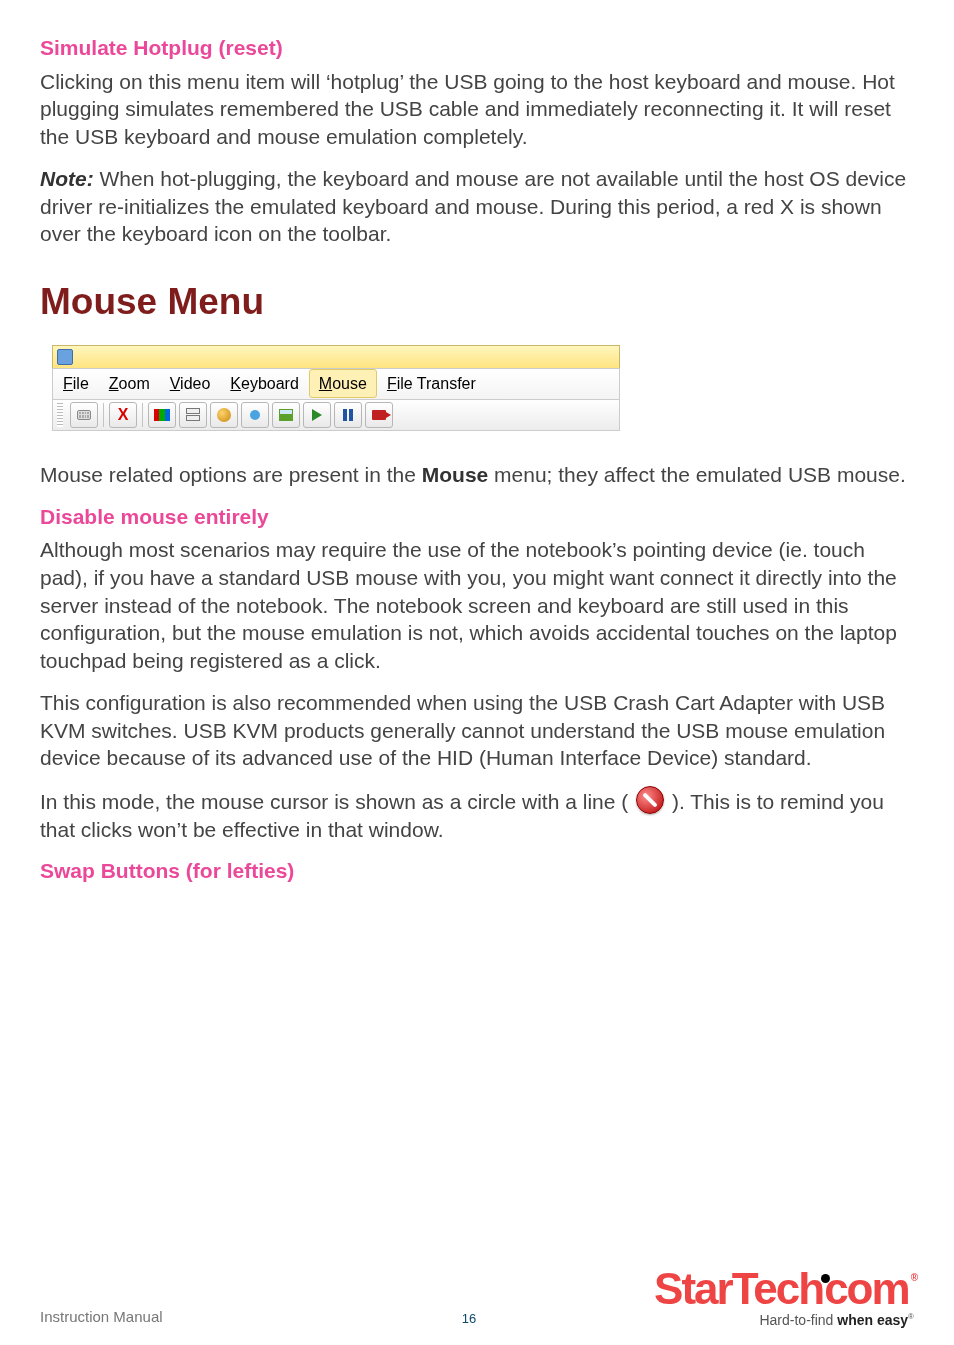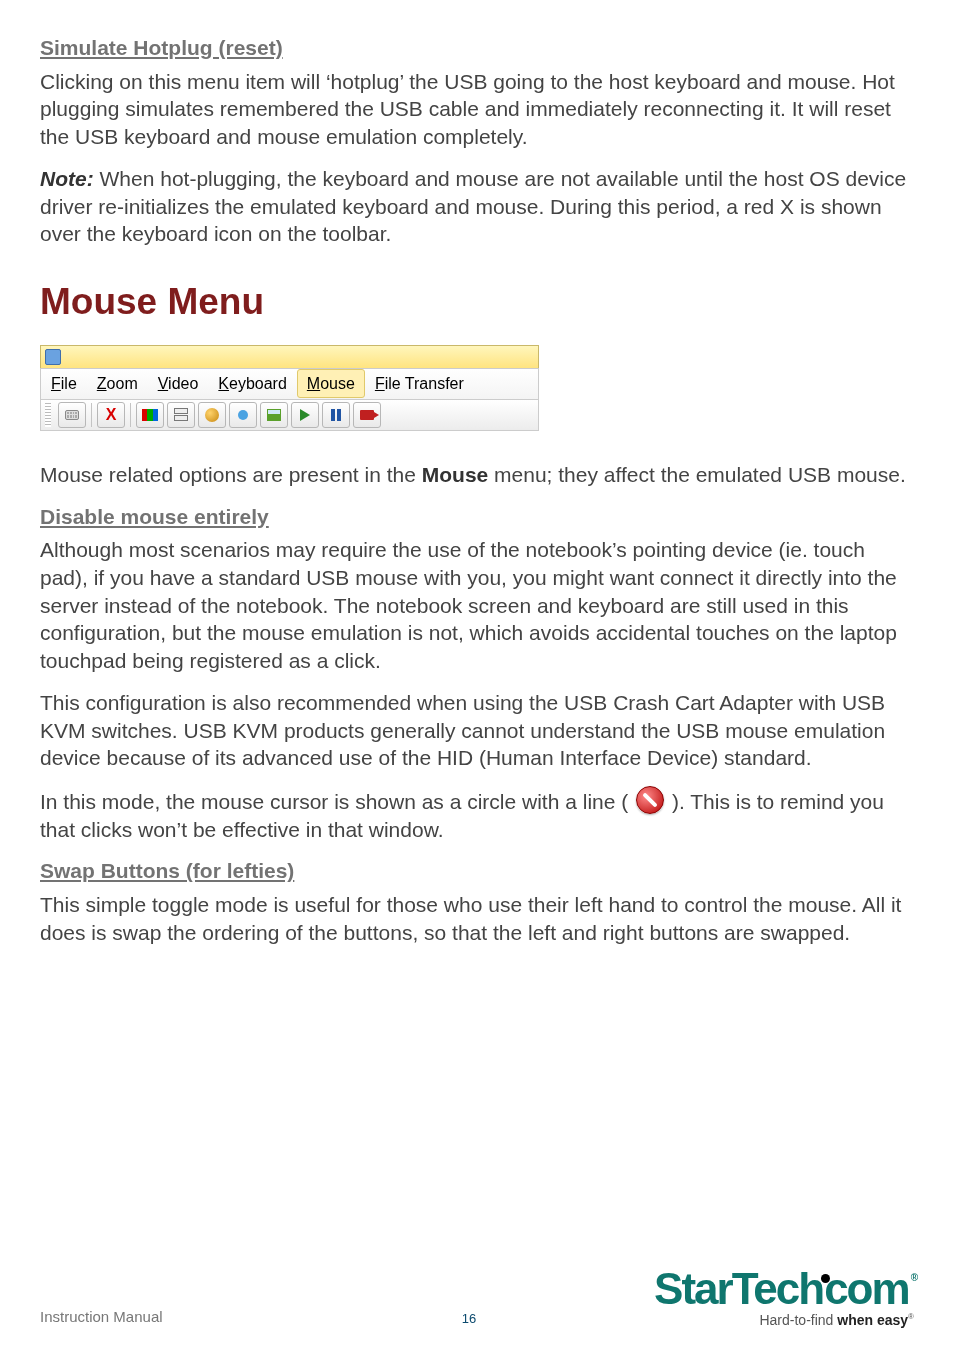--- a/index.html
+++ b/index.html
@@ -26,10 +26,9 @@
   }
   .sub-head {
     font-weight: 700;
-    color: #737373;
+    color: #ec4899;
     margin: 0 0 6px 0;
     font-size: 21px;
-    text-decoration: underline;
   }
   p {
     margin: 0 0 14px 0;

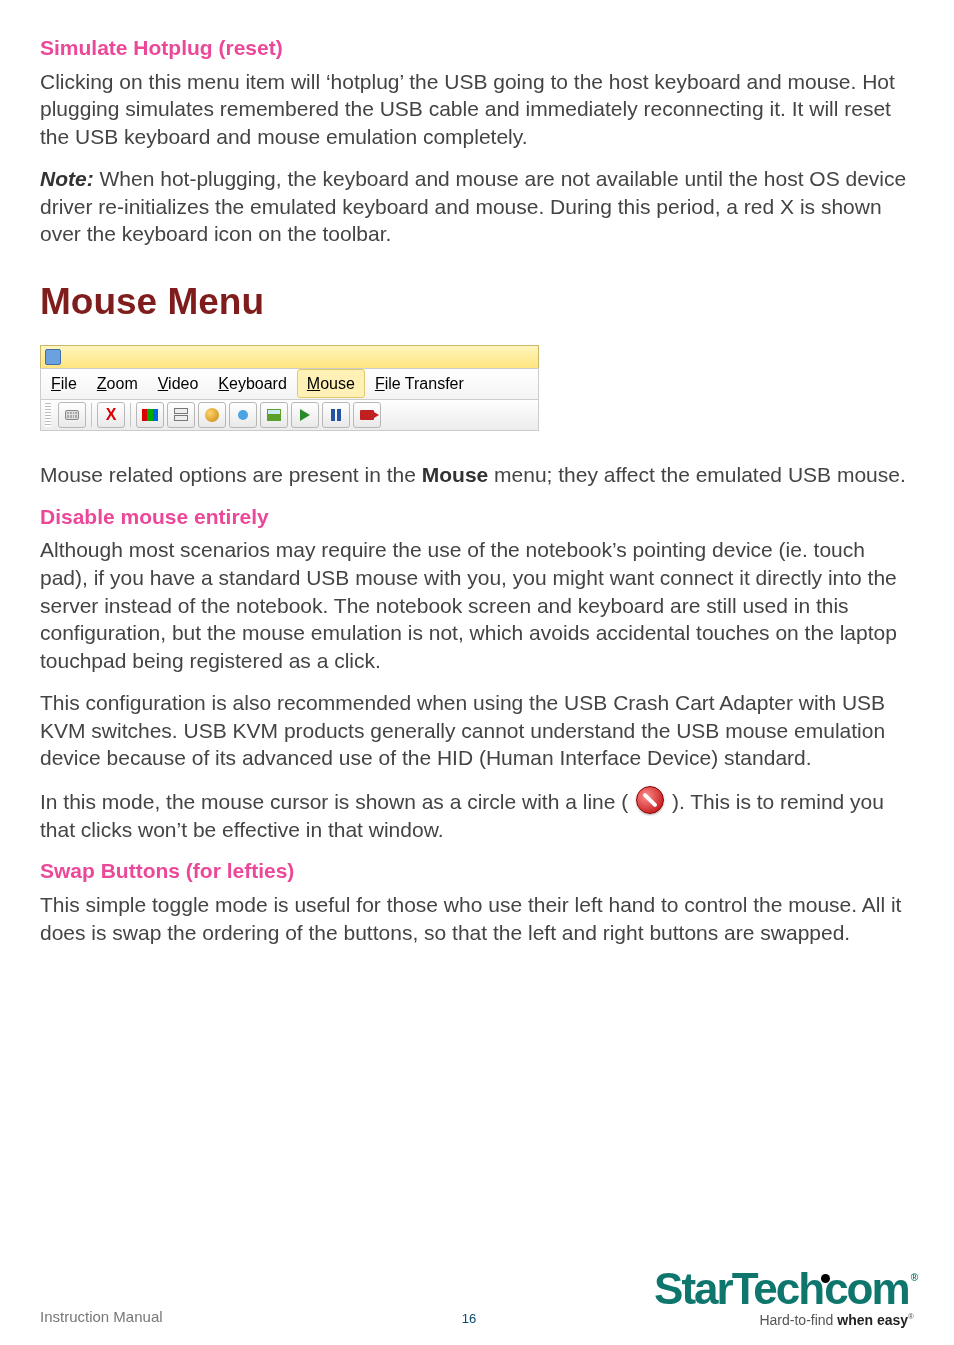--- a/index.html
+++ b/index.html
@@ -37,8 +37,8 @@
   .bold { font-weight:700; color:#333; }
   
   .menu-screenshot {
-    width: 499px;
-    margin: 0 0 30px 0;
+    width: 568px;
+    margin: 0 0 30px 12px;
   }
   .menu-titlebar {
     height: 22px;

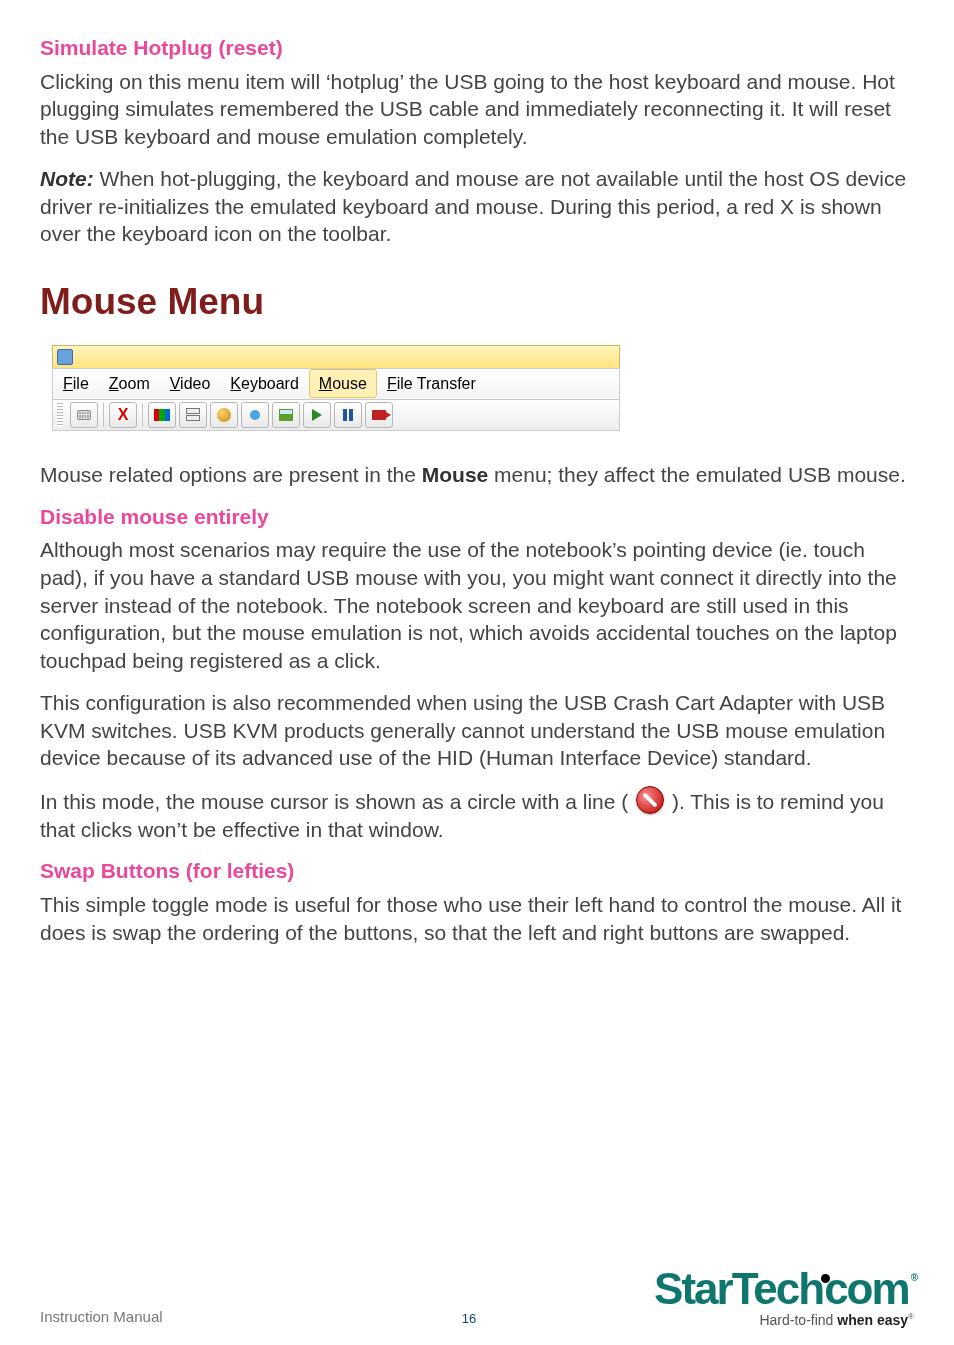--- a/index.html
+++ b/index.html
@@ -273,7 +273,6 @@
 
 <div class="block">
 <p class="sub-head">Swap Buttons (for lefties)</p>
-<p>This simple toggle mode is useful for those who use their left hand to control the mouse. All it does is swap the ordering of the buttons, so that the left and right buttons are swapped.</p>
 </div>
 
 <div class="footer">

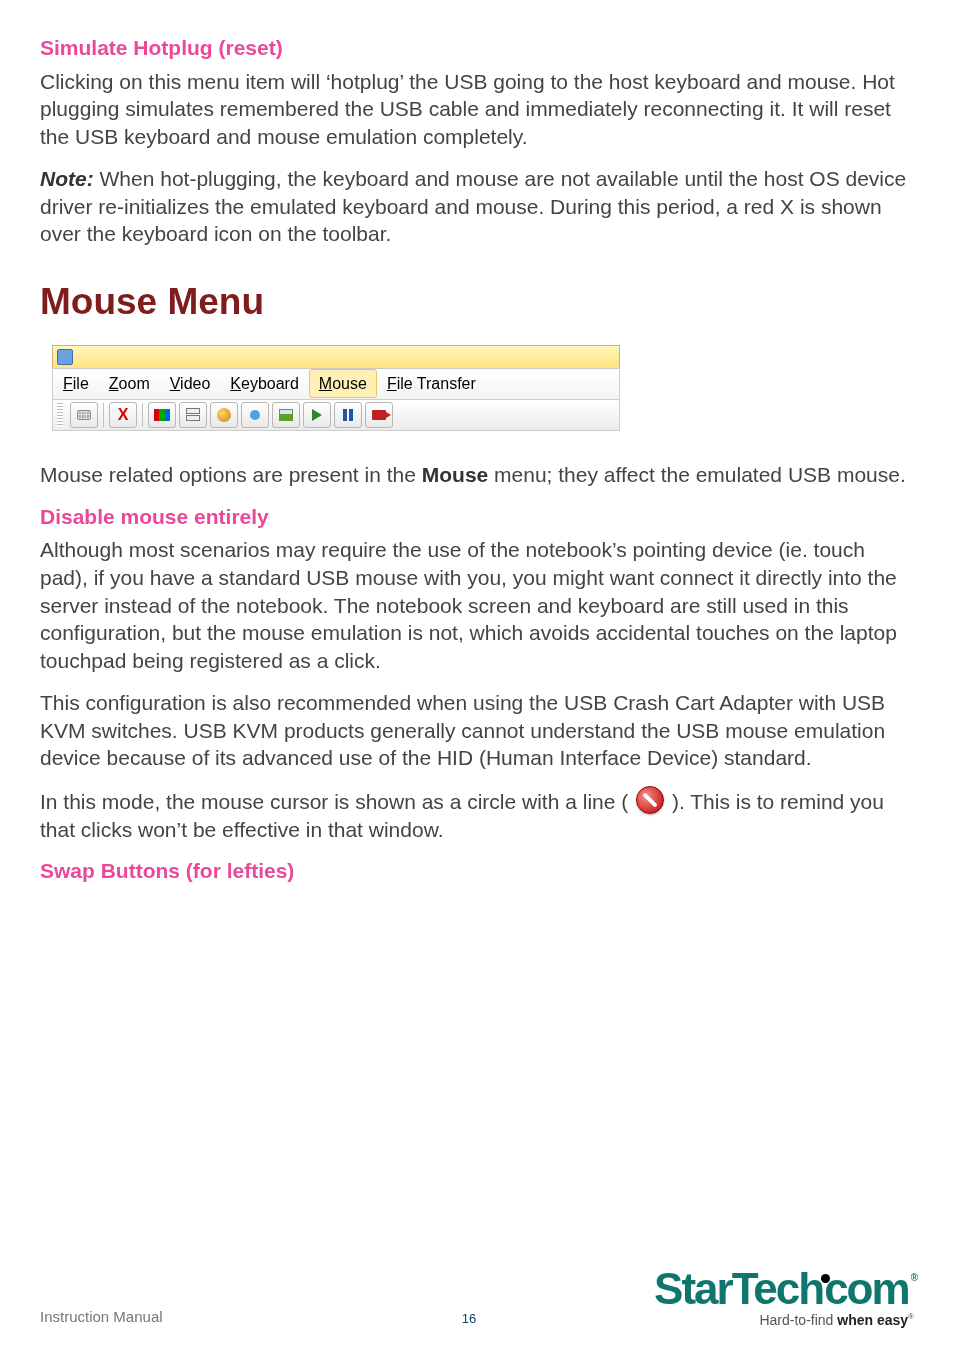--- a/index.html
+++ b/index.html
@@ -160,7 +160,7 @@
     font-family: "Arial Black", Arial, sans-serif;
     font-weight:900;
     font-size:44px;
-    color:#0f766e;
+    color:#ef4444;
     letter-spacing:-2px;
     position:relative;
     display:inline-block;

